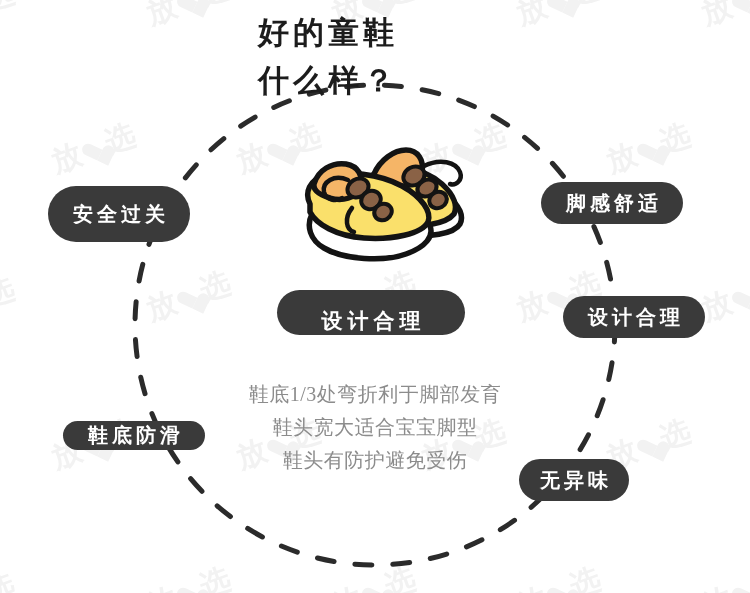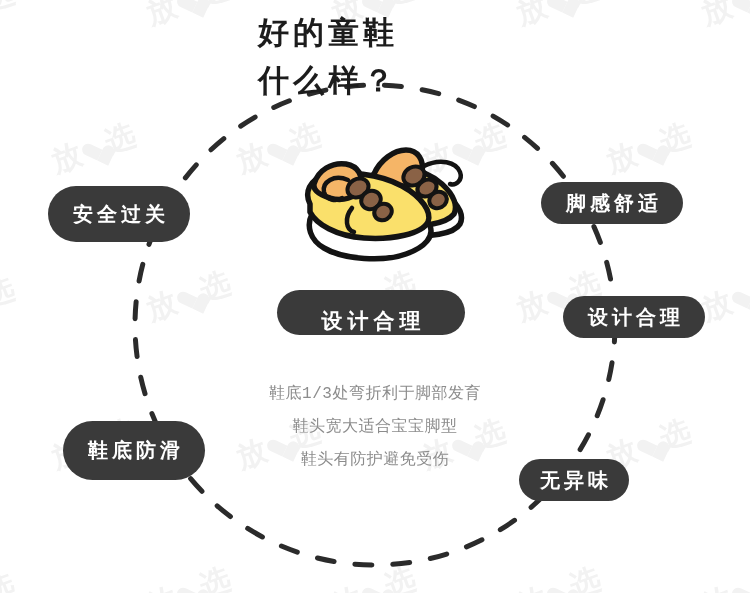--- a/index.html
+++ b/index.html
@@ -136,8 +136,8 @@
     z-index: 4;
   }
   #body-copy .copy-line {
-    font-family: Liberation Mono, monospace;
-    font-size: 16px;
+    font-family: Liberation Serif, serif;
+    font-size: 20px;
     line-height: 33px;
     color: #8c8c8c;
     letter-spacing: 0.5px;

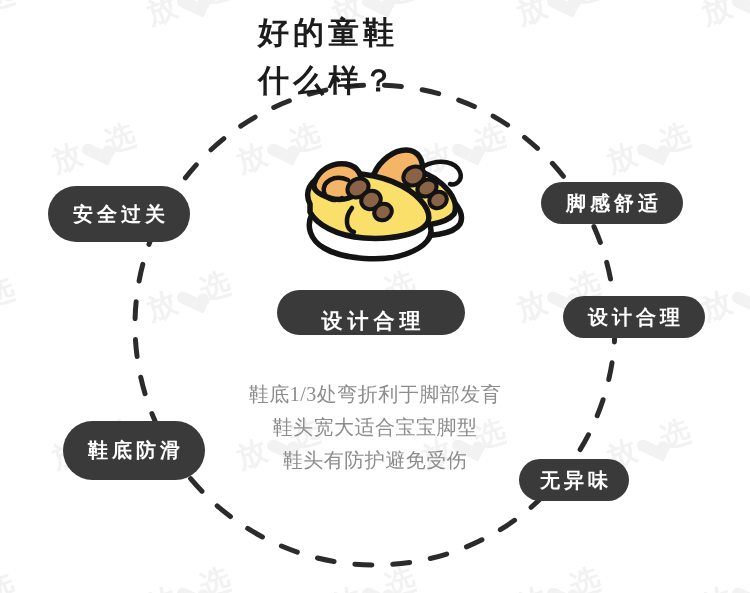--- a/index.html
+++ b/index.html
@@ -336,7 +336,7 @@
       <div class="pill" style="left: 519px; top: 459px; width: 110px; height: 42px;">
         <span>无异味</span>
       </div>
-      <div class="pill" style="left: 63px; top: 421px; width: 142px; height: 59px;">
+      <div class="pill" style="left: 63px; top: 421px; width: 142px; height: 29px;">
         <span>鞋底防滑</span>
       </div>
     </div>

